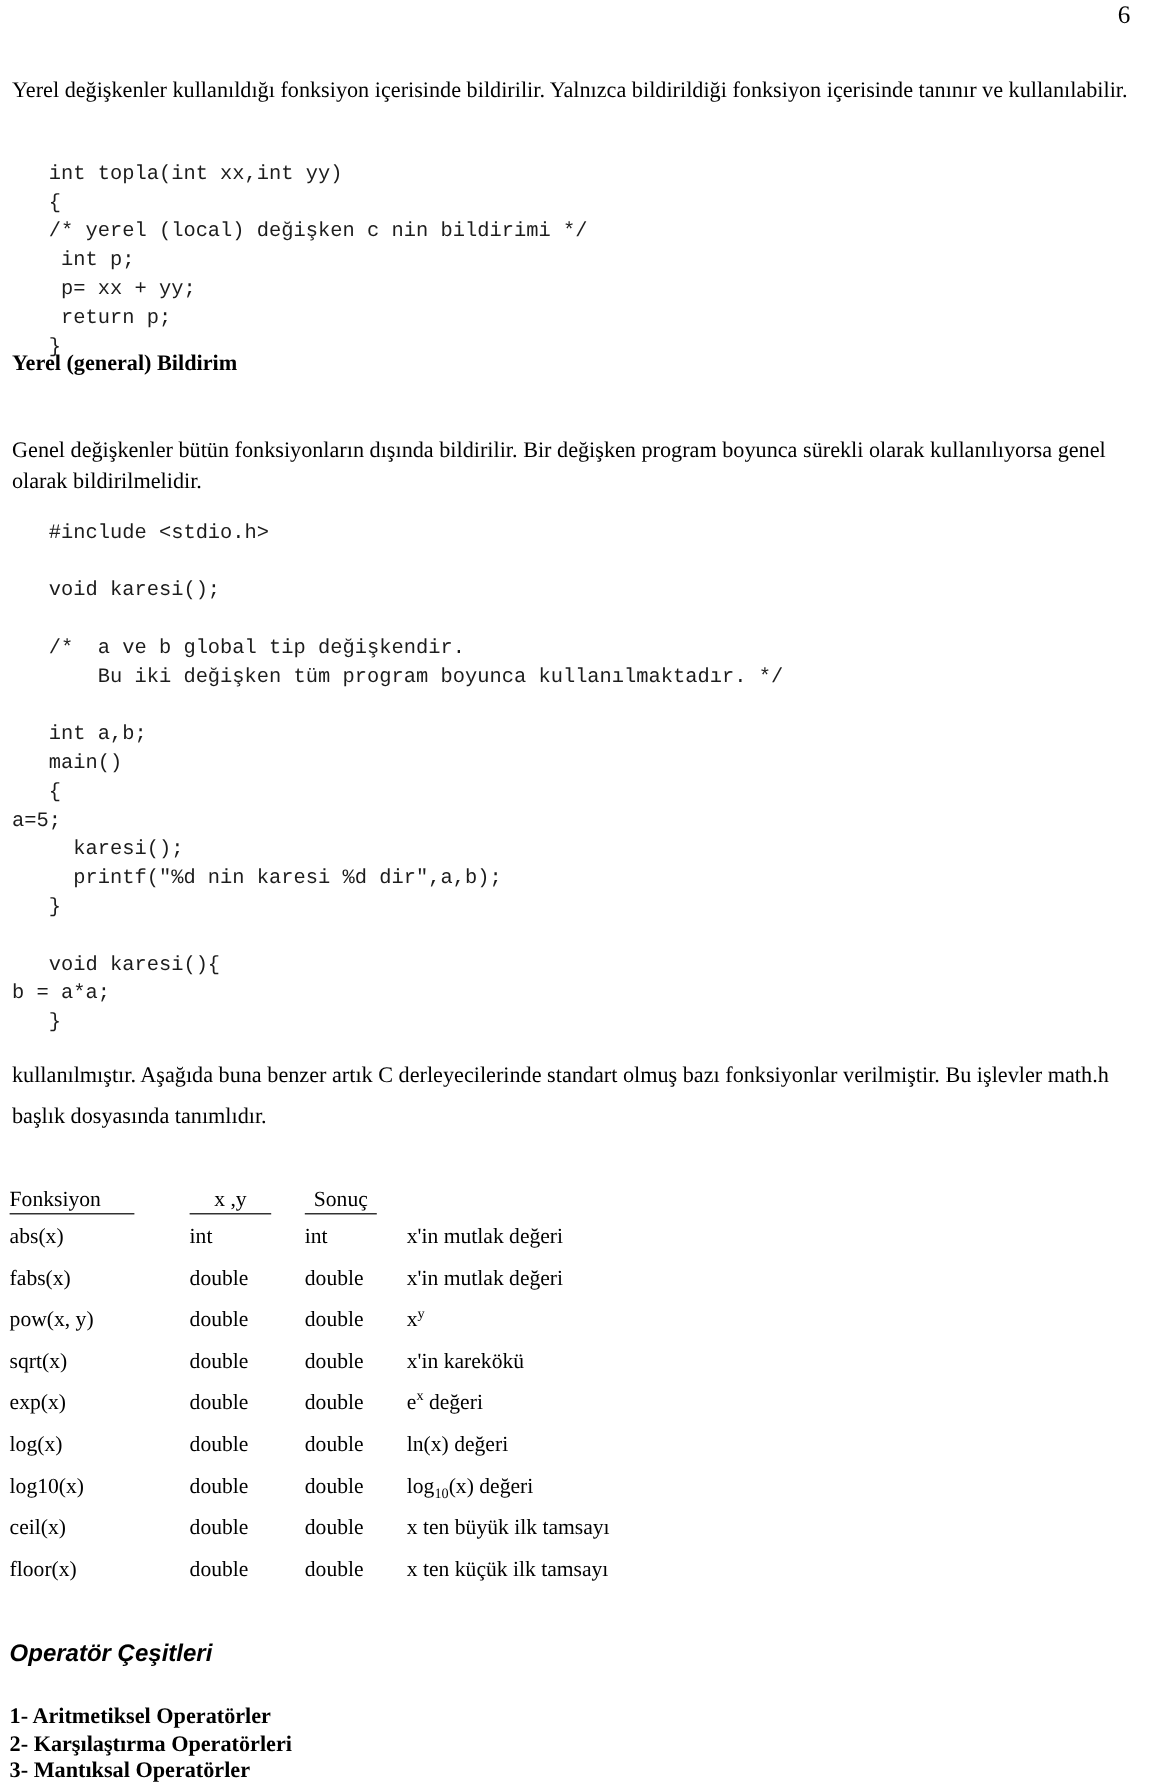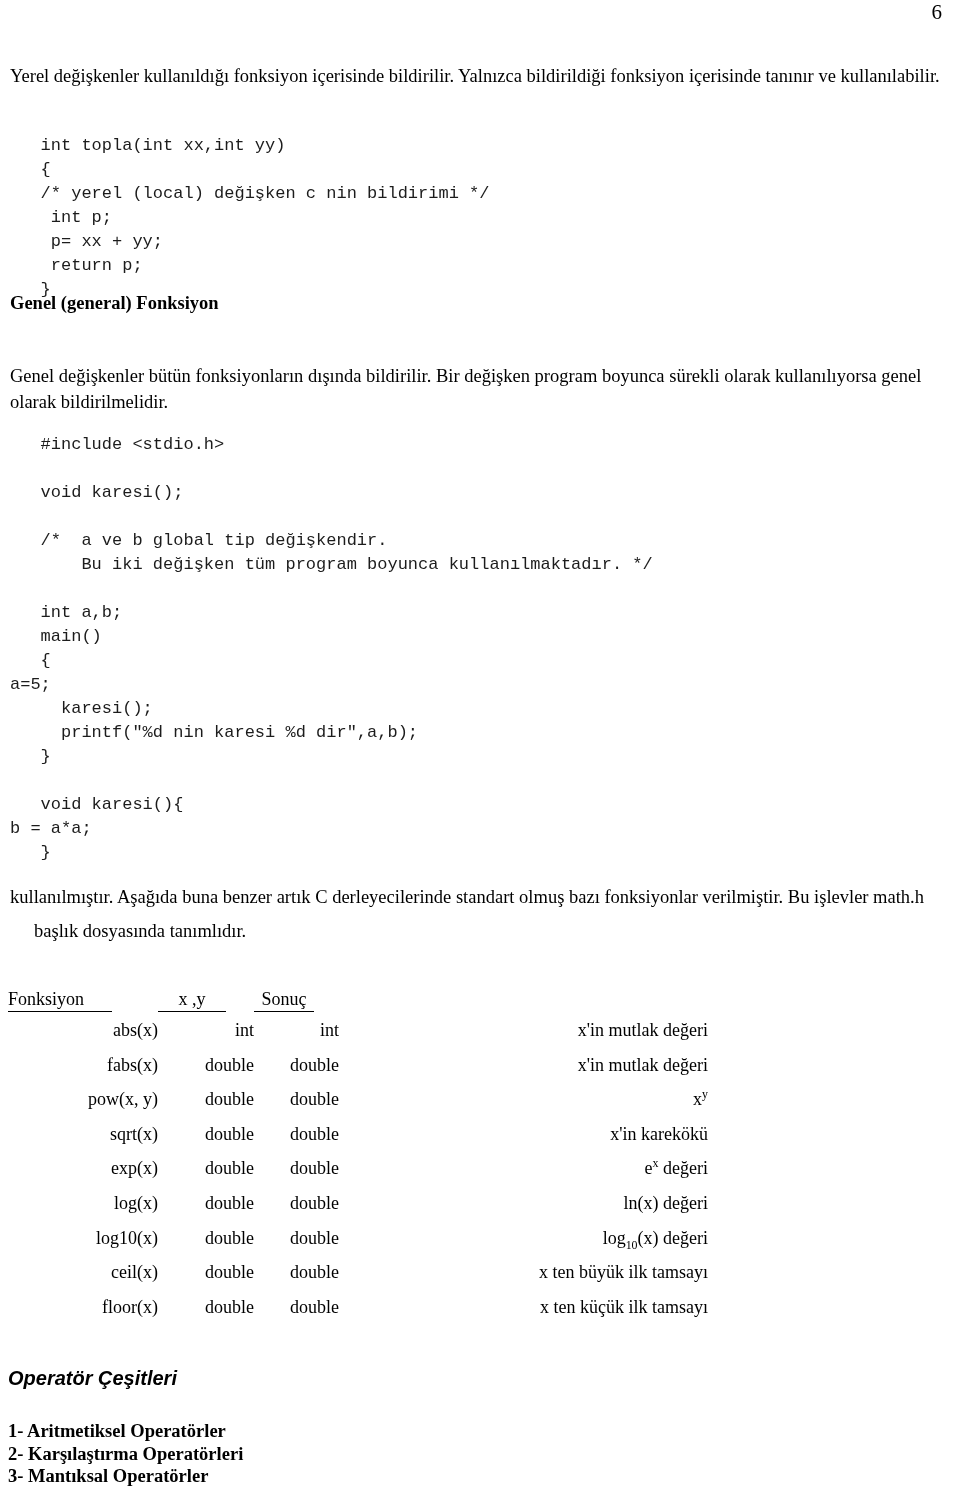--- a/index.html
+++ b/index.html
@@ -165,7 +165,7 @@
     return p;
    }</pre>
 
-  <div class="h-genel">Genel (general) Fonksiyon</div>
+  <div class="h-genel">Yerel (general) Bildirim</div>
 
   <p class="para p-genel">Genel değişkenler bütün fonksiyonların dışında bildirilir. Bir değişken program boyunca sürekli olarak kullanılıyorsa genel olarak bildirilmelidir.</p>
 

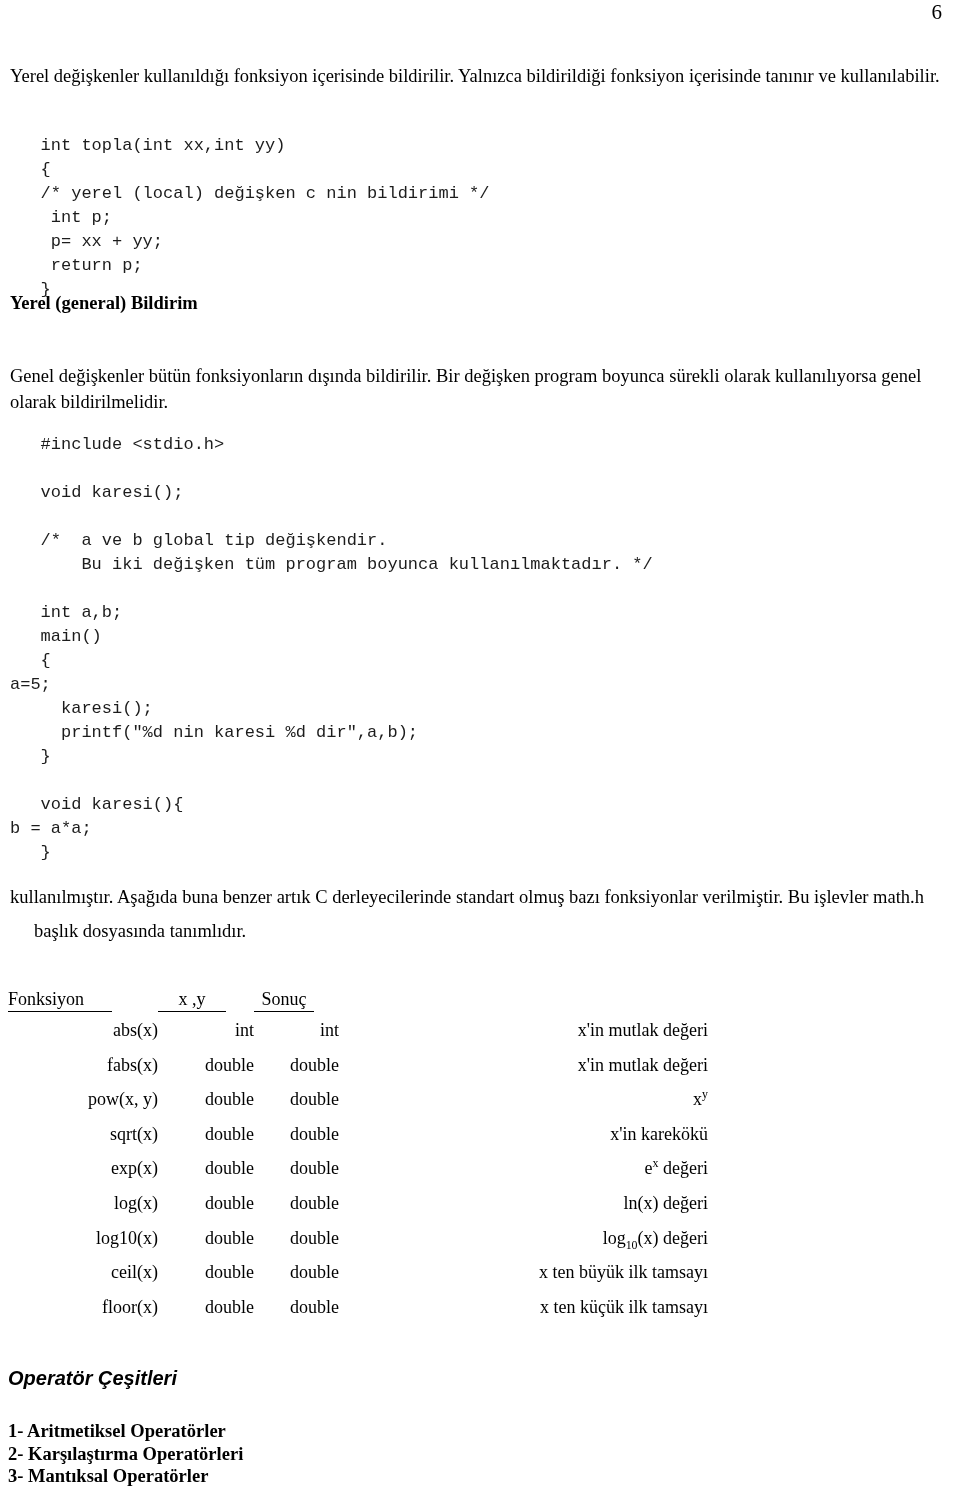--- a/index.html
+++ b/index.html
@@ -69,7 +69,7 @@
     line-height: 34px;
     text-align: justify;
   }
-  .p-sqrt .lastline { text-align: left; margin-left: 24px; }
+  .p-sqrt .lastline { text-align: left; }
 
   
   .code {

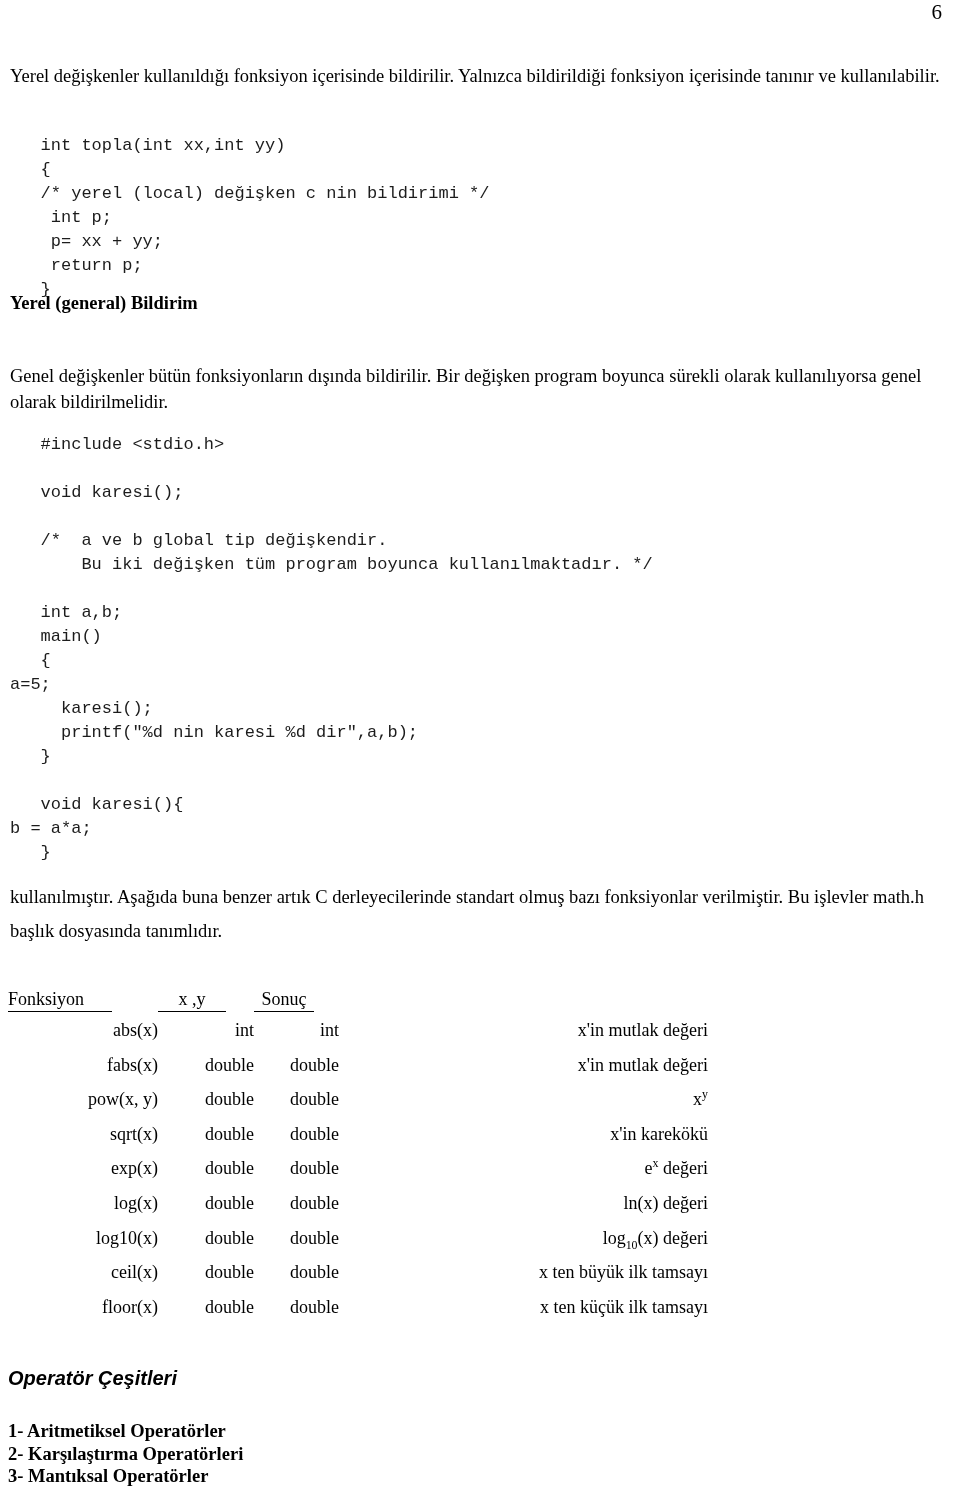--- a/index.html
+++ b/index.html
@@ -116,7 +116,6 @@
   .fn-table tbody td {
     height: 34.6px;
     line-height: 24px;
-    text-align: right;
   }
   .fn-table col.c1 { width: 150px; }
   .fn-table col.c2 { width: 96px; }

